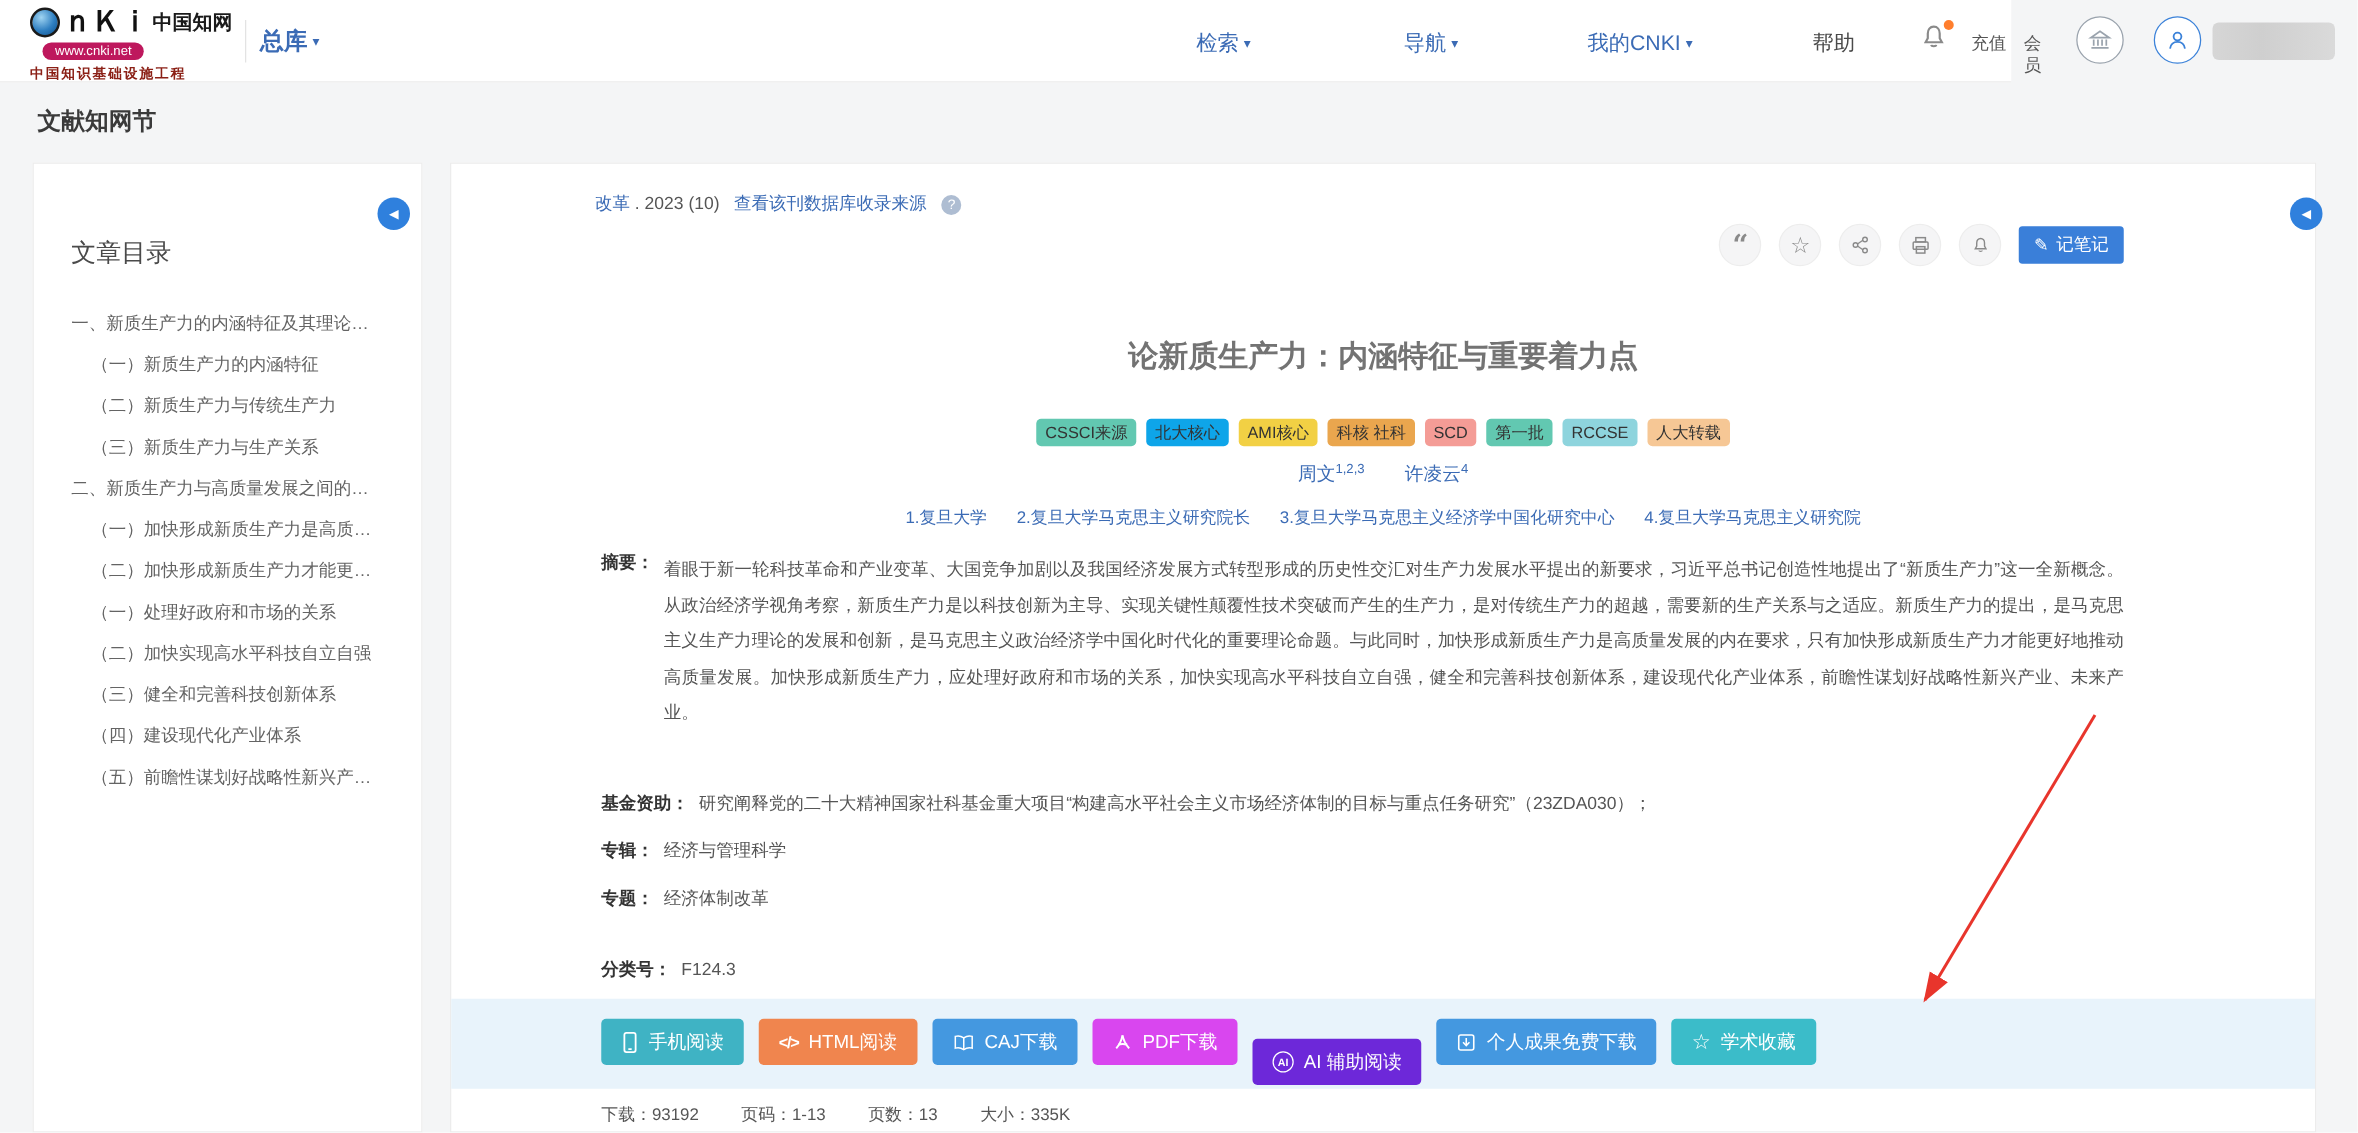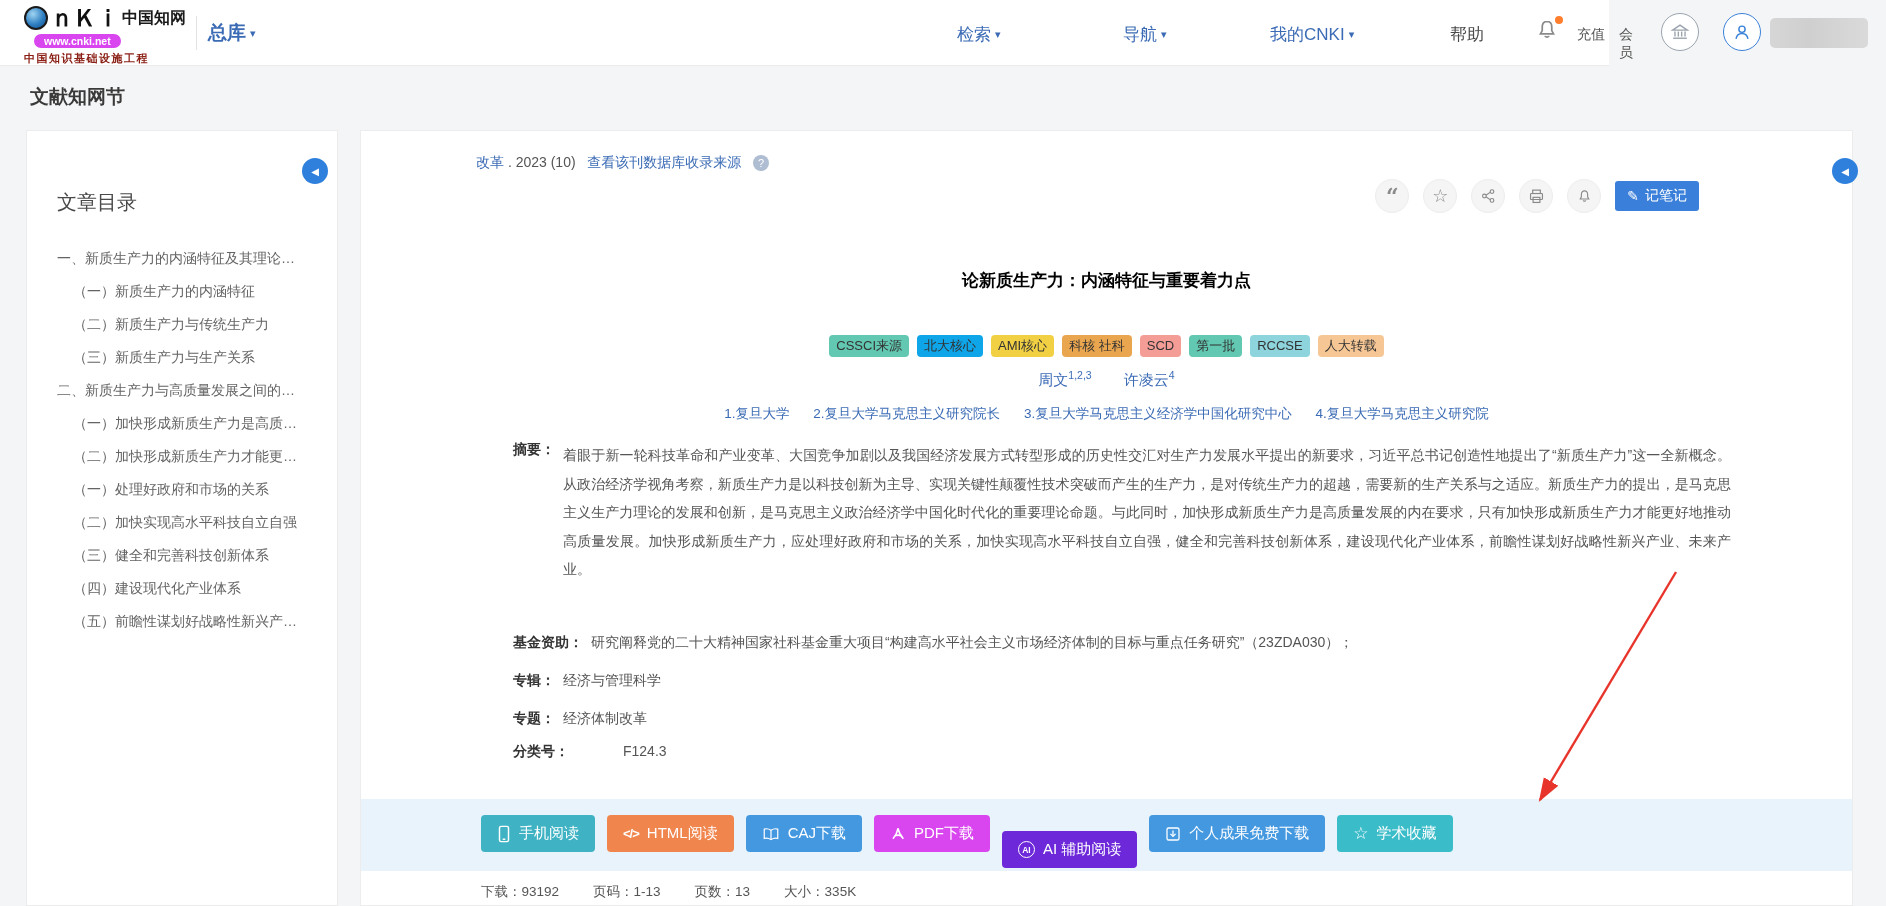--- a/index.html
+++ b/index.html
@@ -13,7 +13,7 @@
   .globe { width:24px; height:24px; border-radius:50%; background:radial-gradient(circle at 35% 30%, #9fd4f2 0%, #2f7fc1 55%, #0d4f8b 100%); border:2px solid #1a1a1a; margin-right:2px; }
   .logo-nki { font-size:24px; font-weight:bold; color:#111; letter-spacing:-1px; line-height:26px; }
   .logo-cn { font-size:16px; font-weight:bold; color:#1a1a1a; margin-left:3px; }
-  .logo-url { display:inline-block; margin:1px 0 0 10px; background:#d946ef; color:#fff; font-size:10.5px; font-weight:bold; border-radius:8px; padding:1px 10px; }
+  .logo-url { display:inline-block; margin:1px 0 0 10px; background:#be185d; color:#fff; font-size:10.5px; font-weight:normal; border-radius:8px; padding:1px 10px; }
   .logo-slogan { margin-top:2px; font-size:11px; font-weight:bold; color:#8b2016; letter-spacing:1.5px; }
   .hdr-divider { position:absolute; left:196px; top:16px; width:1px; height:34px; background:#e3e3e3; }
   .db-switch { position:absolute; left:208px; top:20px; font-size:19px; font-weight:bold; color:#3b6bb5; cursor:pointer; }

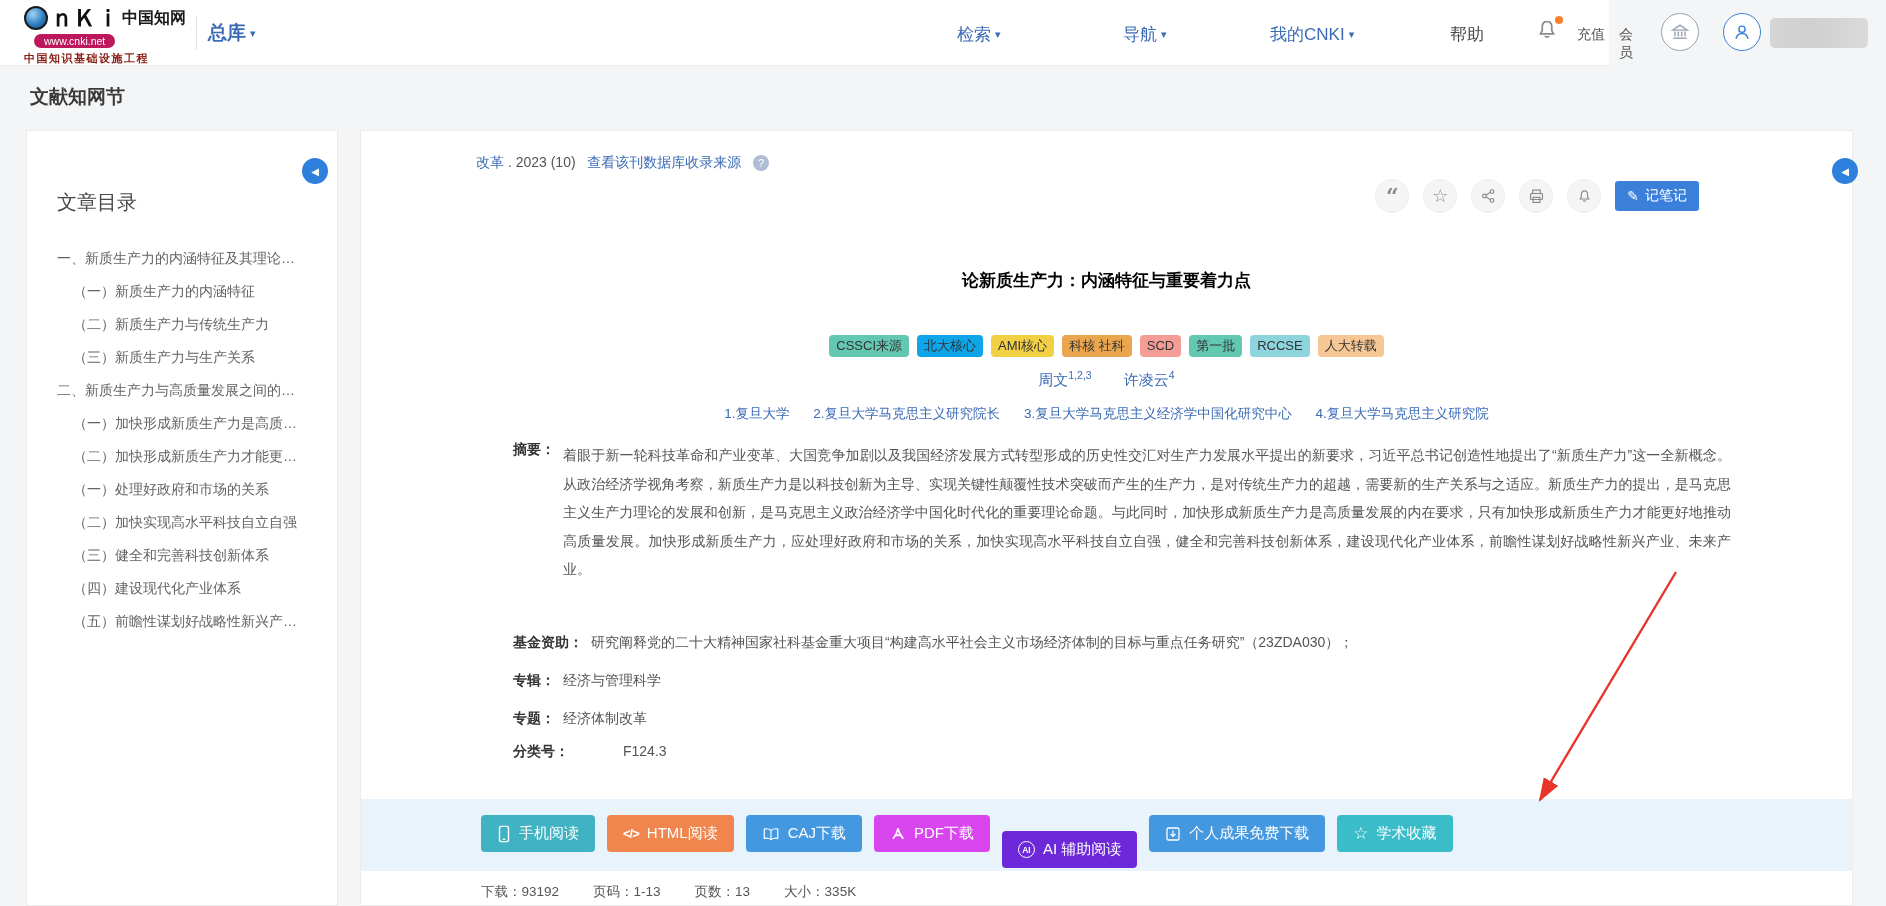--- a/index.html
+++ b/index.html
@@ -46,7 +46,7 @@
   .tool-row { position:absolute; top:48px; right:153px; display:flex; gap:14px; align-items:center; }
   .tool-circle { width:34px; height:34px; border-radius:50%; background:#f5f5f6; border:1px solid #ededed; color:#8a8a8a; display:flex; align-items:center; justify-content:center; cursor:pointer; }
   .note-btn { height:30px; padding:0 12px; background:#3a7fd9; border:none; border-radius:3px; color:#fff; font-size:14px; display:flex; align-items:center; gap:6px; cursor:pointer; font-family:inherit; }
-  .art-title { position:absolute; top:138px; left:0; width:100%; text-align:center; font-size:17px; font-weight:bold; color:#000000; }
+  .art-title { position:absolute; top:138px; left:0; width:100%; text-align:center; font-size:24px; font-weight:bold; color:#737373; }
   .badge-row { position:absolute; top:204px; left:0; width:100%; display:flex; justify-content:center; gap:8px; }
   .badge { font-size:13px; color:#333; padding:3px 7px; border-radius:4px; line-height:16px; }
   .author-row { position:absolute; top:238px; left:0; width:100%; text-align:center; font-size:15px; color:#3b6bb5; }

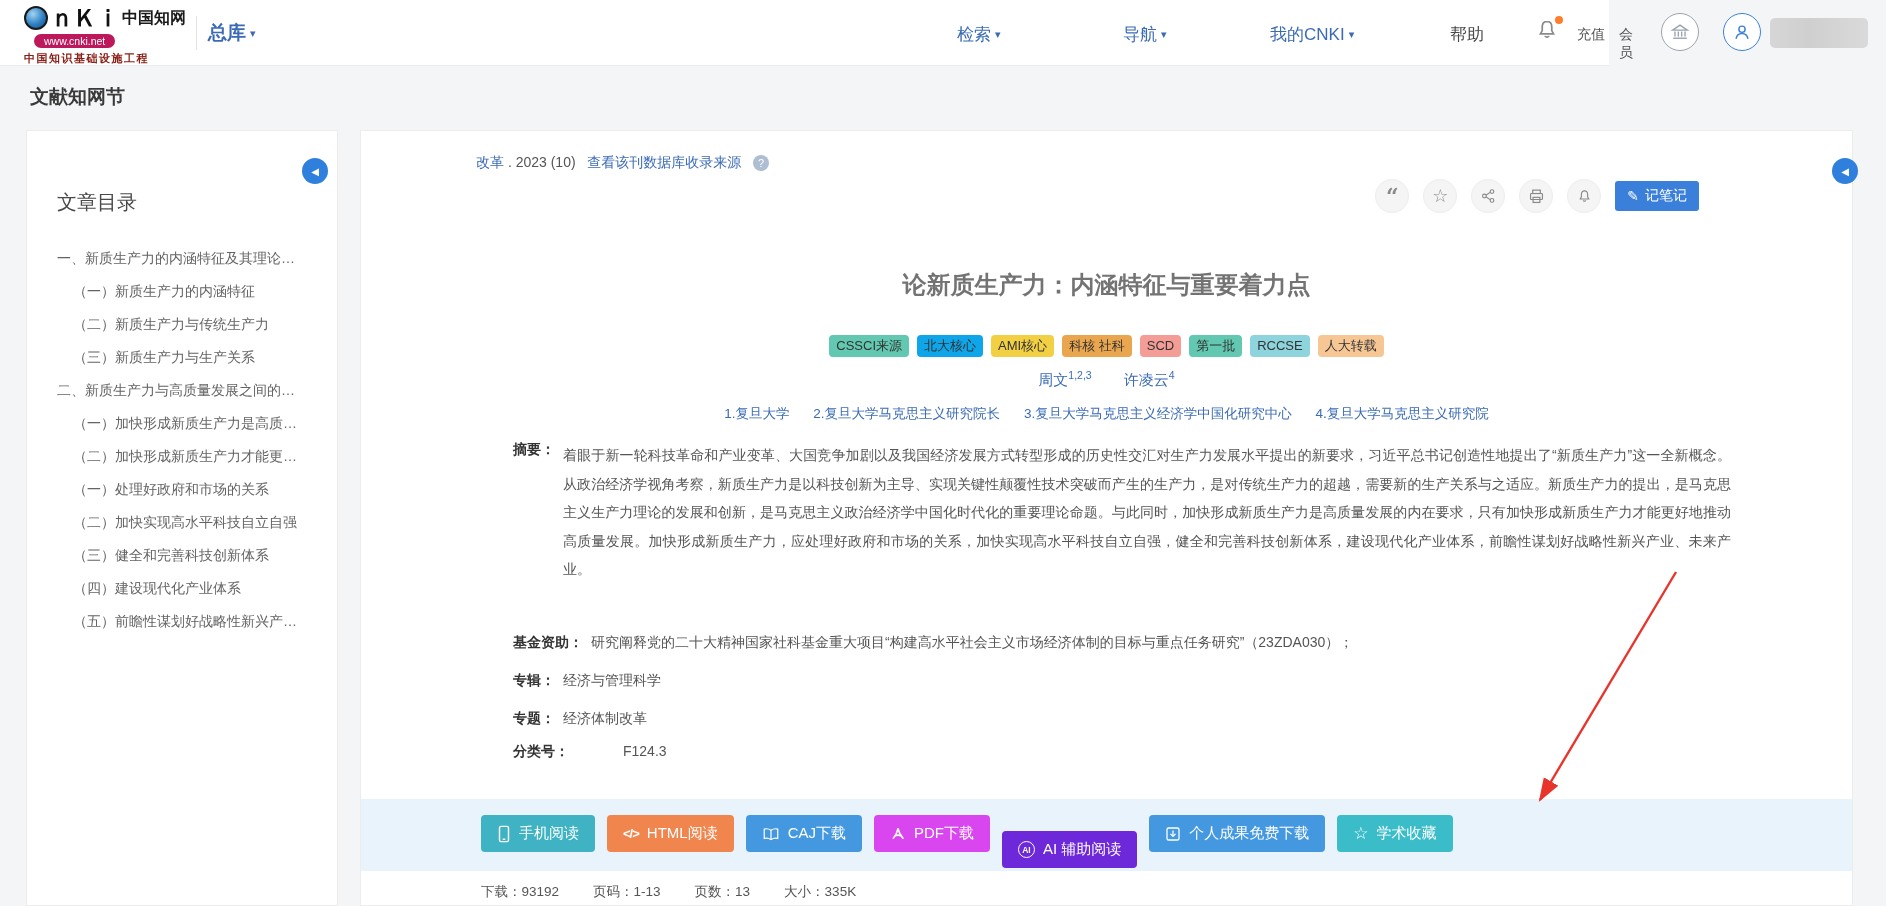--- a/index.html
+++ b/index.html
@@ -54,7 +54,7 @@
   .author-row sup { font-size:10.5px; }
   .affil-row { position:absolute; top:274px; left:0; width:100%; text-align:center; font-size:13.5px; color:#3b6bb5; }
   .affil-row .af { margin:0 10px; cursor:pointer; }
-  .meta-row { position:absolute; left:120px; display:flex; font-size:14px;margin-left:32px; }
+  .meta-row { position:absolute; left:120px; display:flex; font-size:14px; }
   .meta-label { font-weight:bold; color:#333; white-space:nowrap; margin-right:8px; }
   .meta-value { color:#555; }
   .abstract-text { width:1168px; color:#555; line-height:28.6px; text-align:justify; }

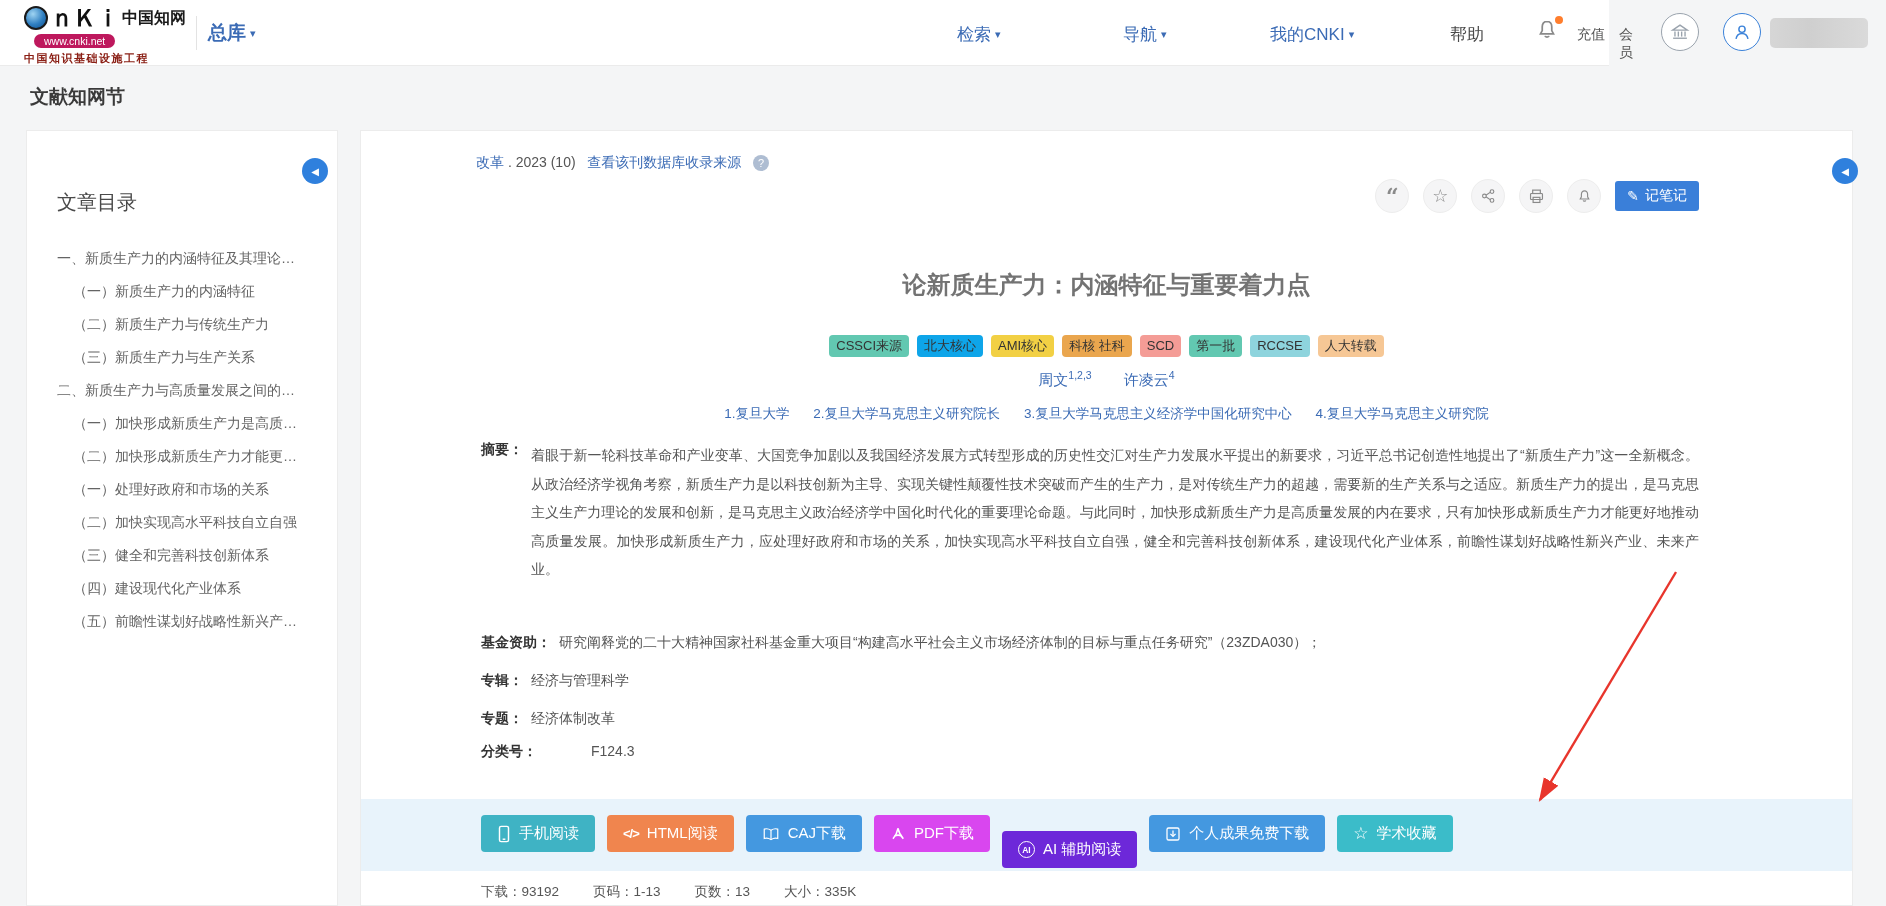--- a/index.html
+++ b/index.html
@@ -232,7 +232,7 @@
     <span class="meta-value">经济体制改革</span>
   </div>
 
-  <div class="meta-row" style="top:612px;gap:46px;">
+  <div class="meta-row" style="top:636px;">
     <span class="meta-label">分类号：</span>
     <span class="meta-value">F124.3</span>
   </div>

